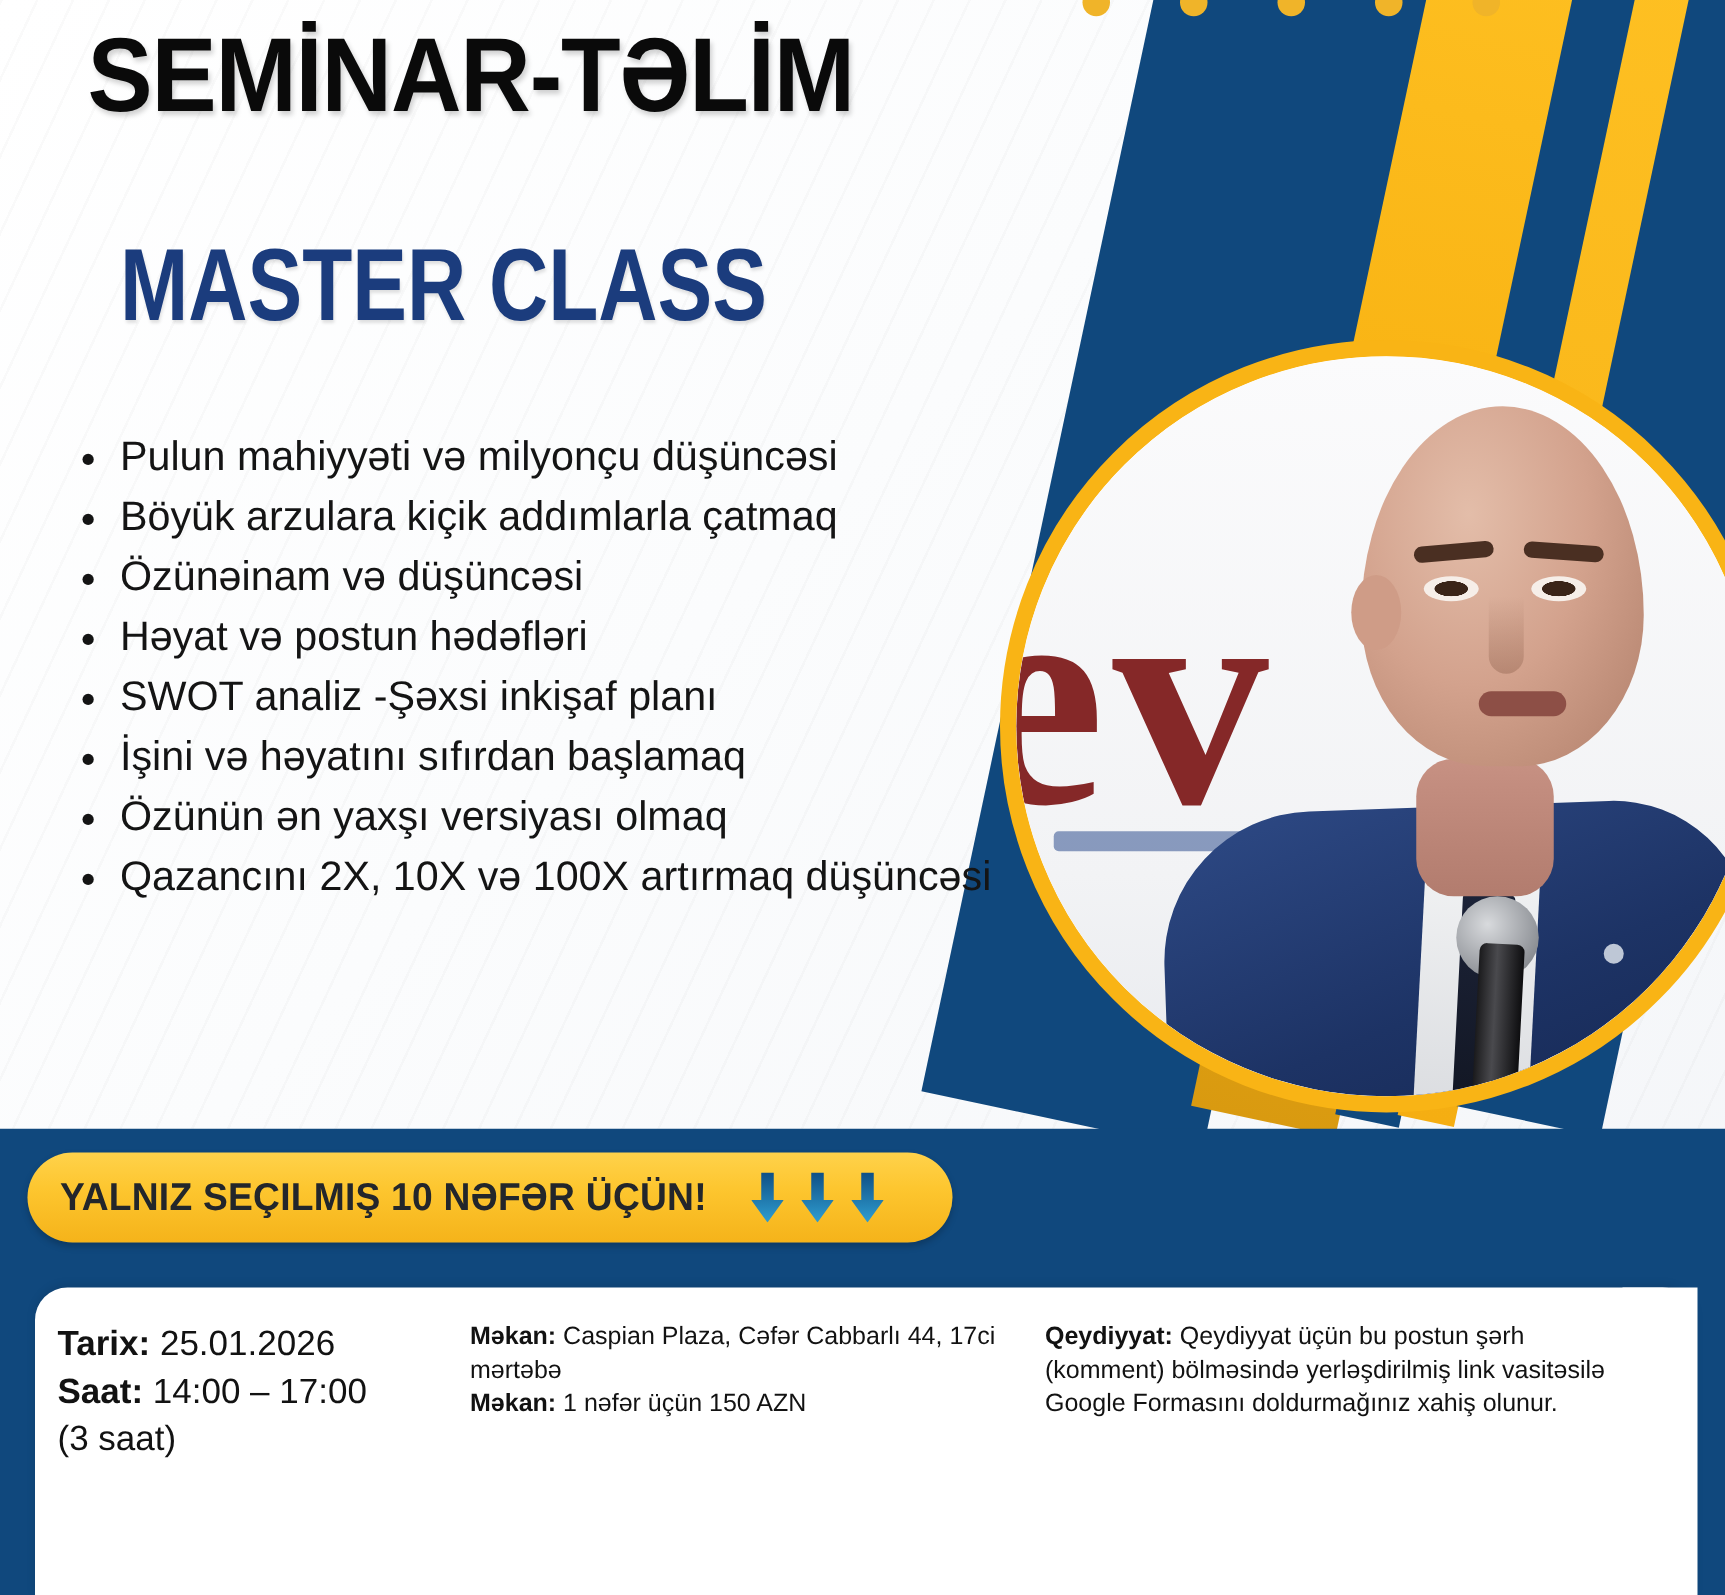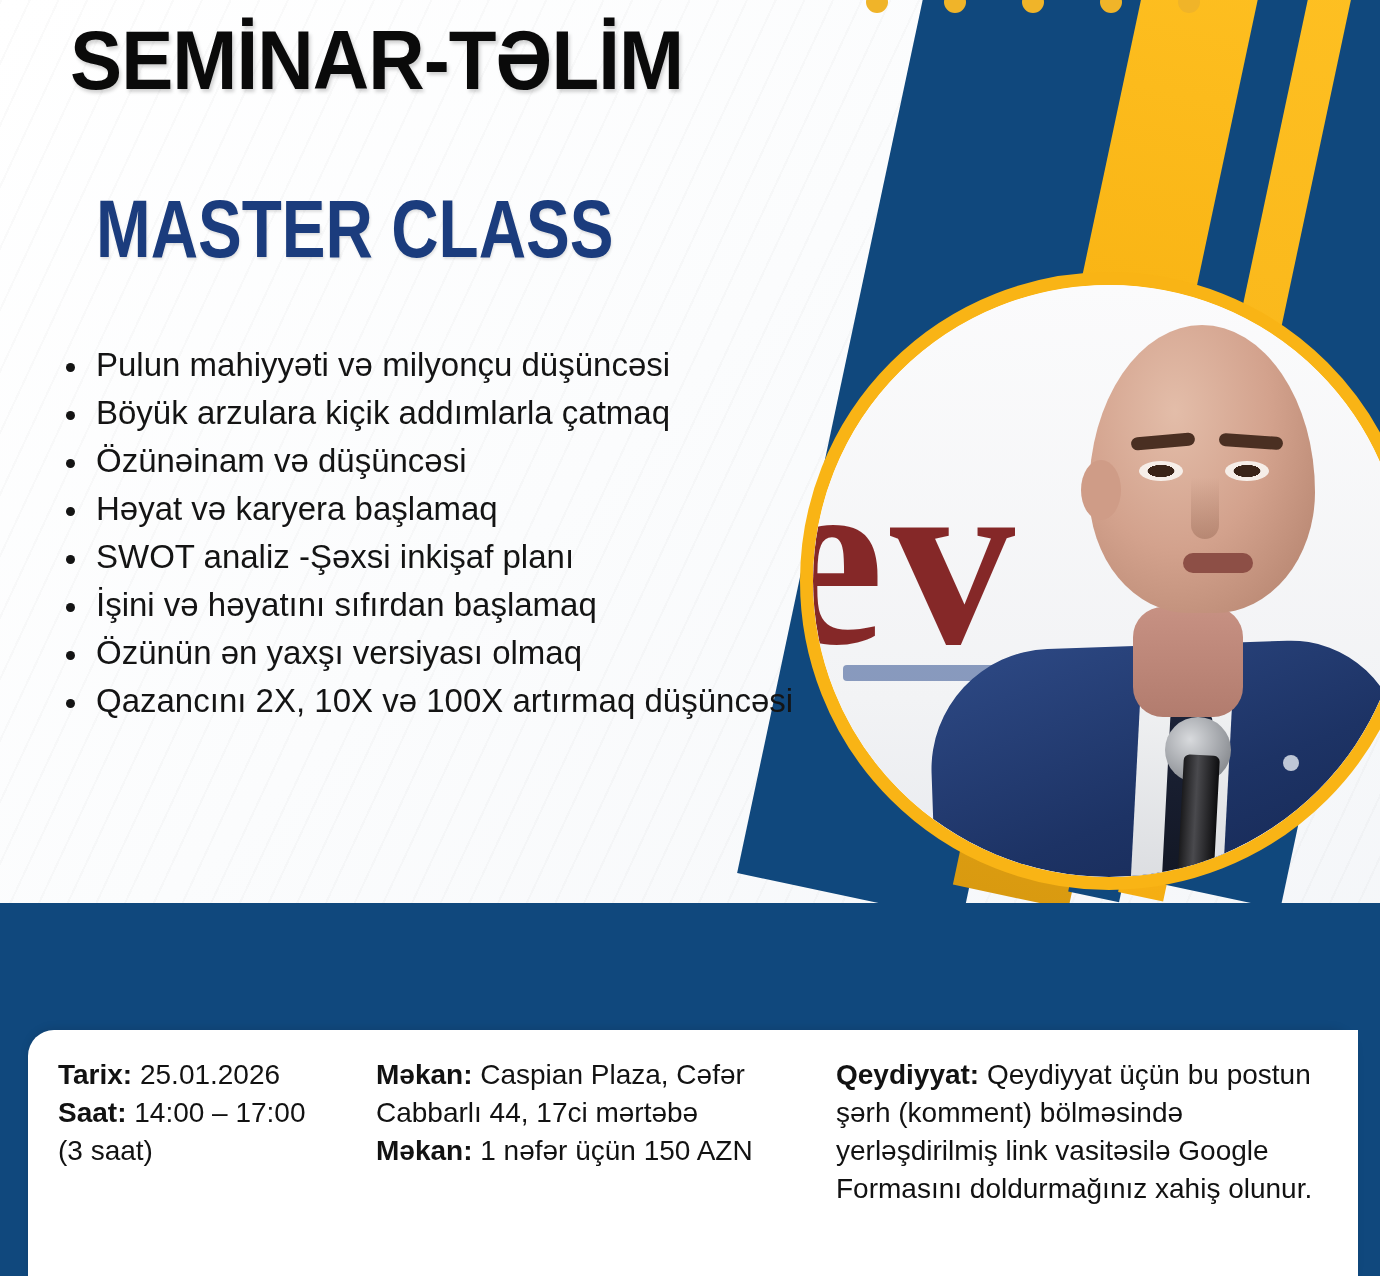--- a/index.html
+++ b/index.html
@@ -221,7 +221,7 @@
     <li>Pulun mahiyyəti və milyonçu düşüncəsi</li>
     <li>Böyük arzulara kiçik addımlarla çatmaq</li>
     <li>Özünəinam və düşüncəsi</li>
-    <li>Həyat və karyera başlamaq</li>
+    <li>Həyat və postun hədəfləri</li>
     <li>SWOT analiz -Şəxsi inkişaf planı</li>
     <li>İşini və həyatını sıfırdan başlamaq</li>
     <li>Özünün ən yaxşı versiyası olmaq</li>

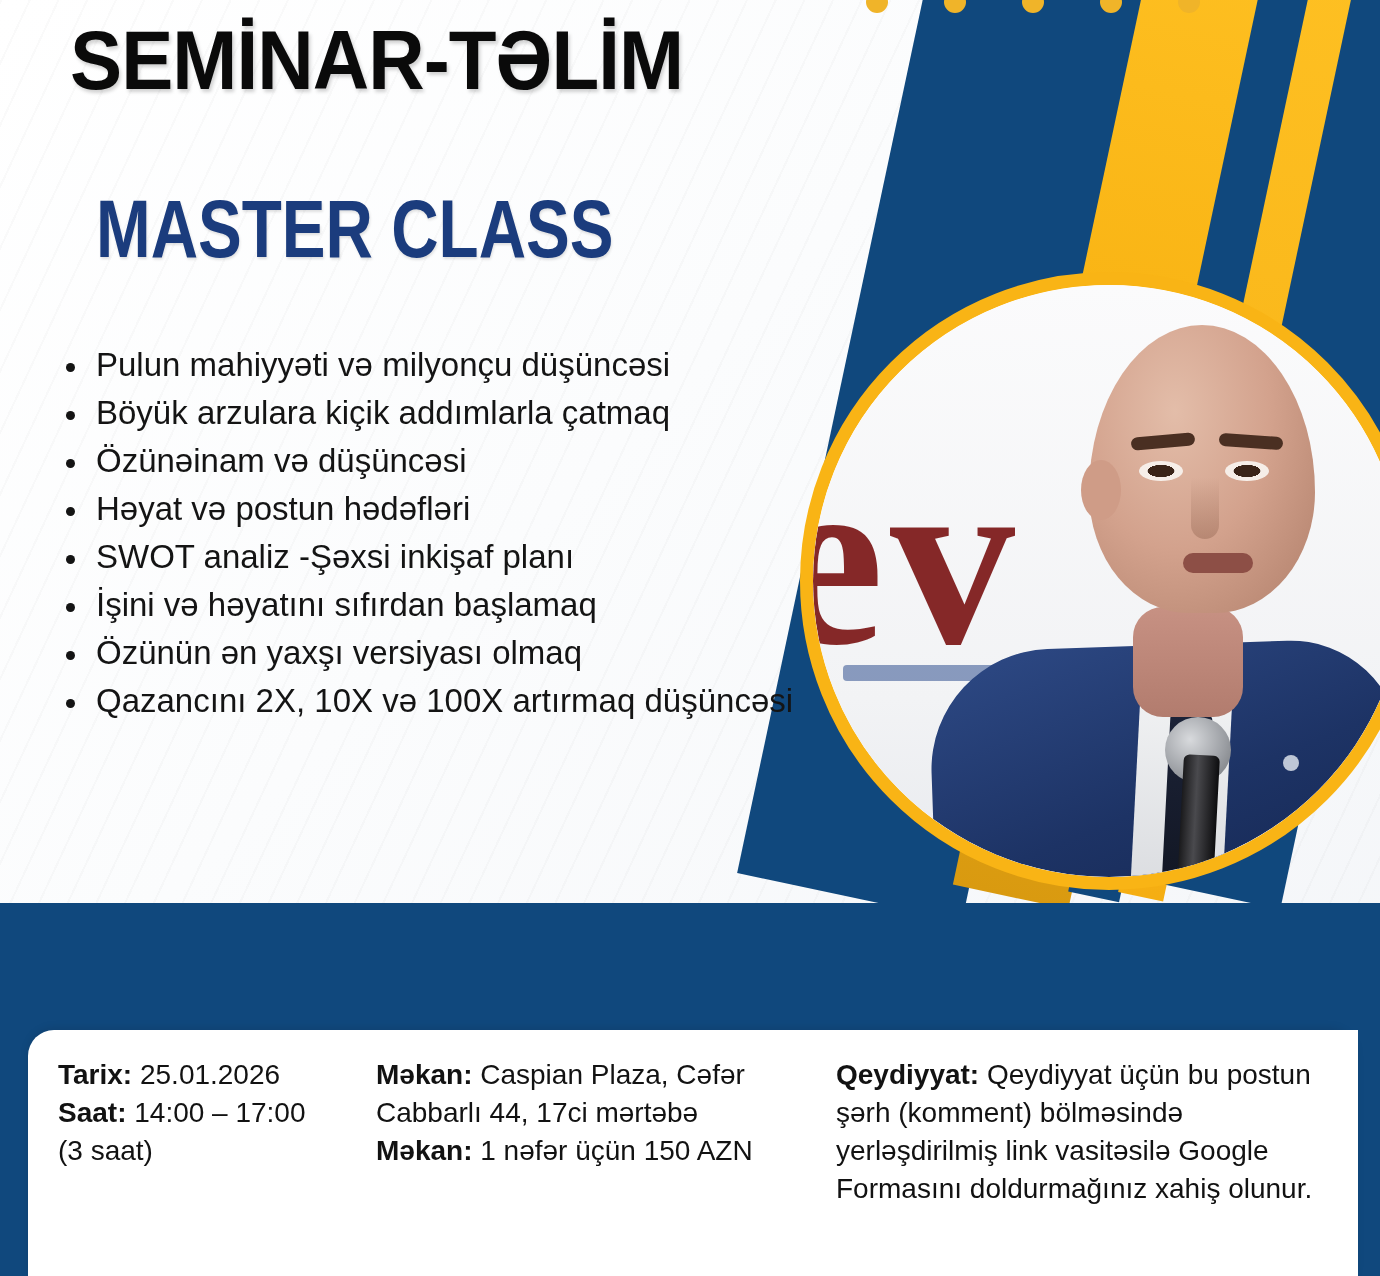--- a/index.html
+++ b/index.html
@@ -230,6 +230,24 @@
 
   <div id="blue-band"></div>
 
+  <div id="pill">
+    <span id="pill-text">YALNIZ SEÇILMIŞ 10 NƏFƏR ÜÇÜN!</span>
+    <svg class="arrow" viewBox="0 0 26 40">
+      <defs>
+          <linearGradient id="ag" x1="0" y1="0" x2="0" y2="1">
+        <stop offset="0%" stop-color="#0f4f86"></stop>
+            <stop offset="100%" stop-color="#2f9ed0"></stop>
+      </linearGradient>
+        </defs>
+      <polygon points="8,0 18,0 18,22 26,22 13,40 0,22 8,22" fill="url(#ag)"></polygon>
+    </svg>
+    <svg class="arrow" viewBox="0 0 26 40">
+      <polygon points="8,0 18,0 18,22 26,22 13,40 0,22 8,22" fill="url(#ag)"></polygon>
+    </svg>
+    <svg class="arrow" viewBox="0 0 26 40">
+      <polygon points="8,0 18,0 18,22 26,22 13,40 0,22 8,22" fill="url(#ag)"></polygon>
+    </svg>
+  </div>
 
   <div id="blue-strip-bottom"></div>
 

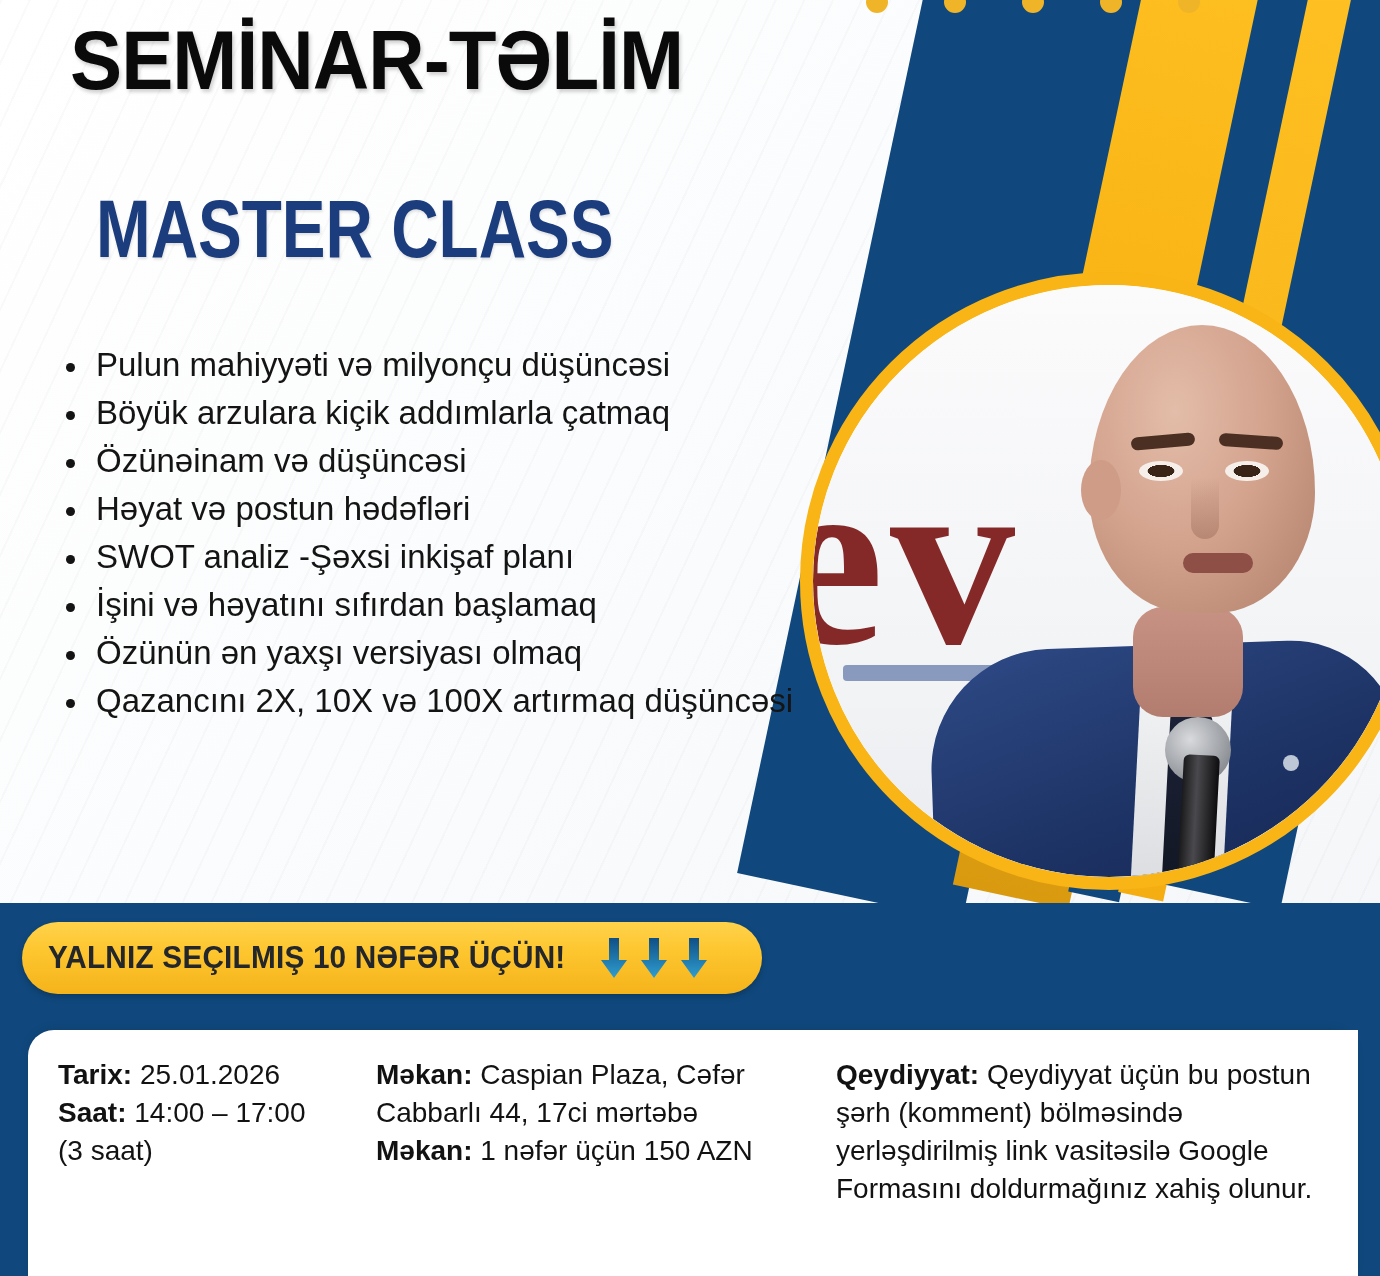--- a/index.html
+++ b/index.html
@@ -160,7 +160,7 @@
     background:radial-gradient(ellipse at 0% 50%,rgba(255,255,255,0) 60%,#ffffff 61%);
   }
   .col{padding:0 18px;box-sizing:border-box;}
-  .col-1{width:330px;padding-left:30px;}
+  .col-1{width:330px;padding-left:18px;}
   .col-2{width:460px;}
   .col-3{width:520px;}
   .card-line{font-size:28px;line-height:1.36;color:#121212;}

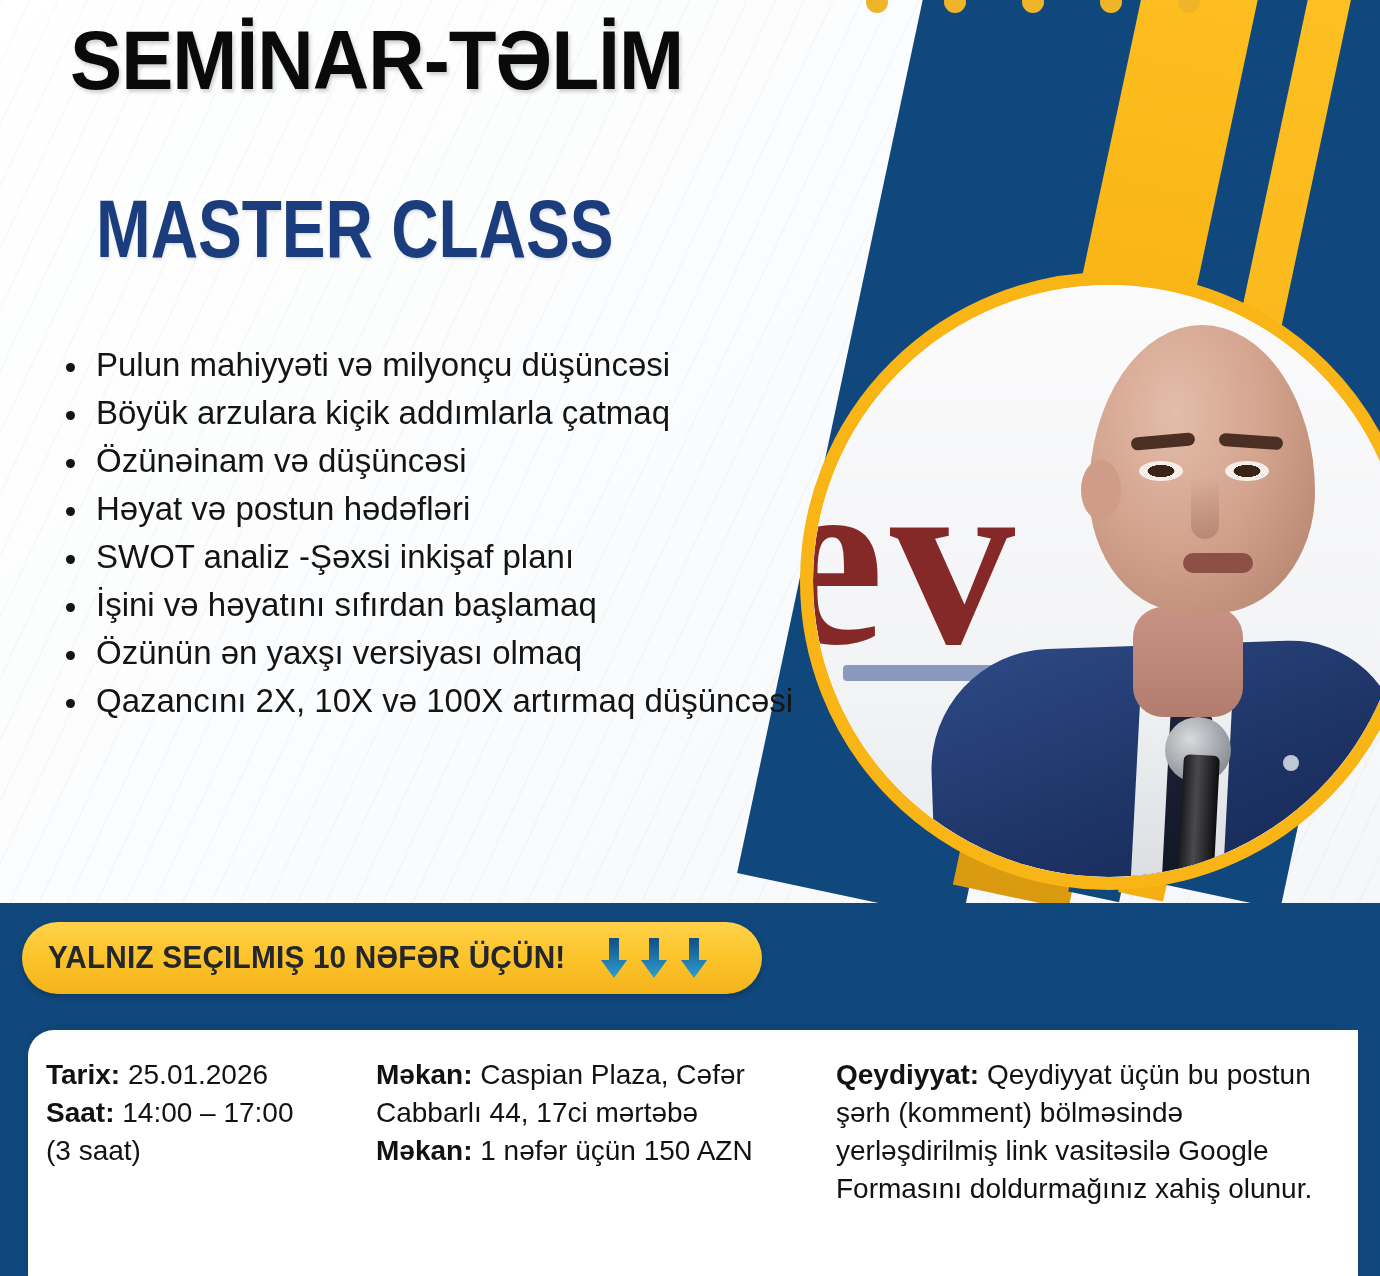--- a/index.html
+++ b/index.html
@@ -165,7 +165,7 @@
   .col-3{width:520px;}
   .card-line{font-size:28px;line-height:1.36;color:#121212;}
   .card-line b{font-weight:700;}
-  .card-para{font-size:28px;line-height:1.36;color:#121212;}
+  .card-para{font-size:20px;line-height:1.36;color:#121212;}
   .card-para b{font-weight:700;}
 </style>
 </head>

